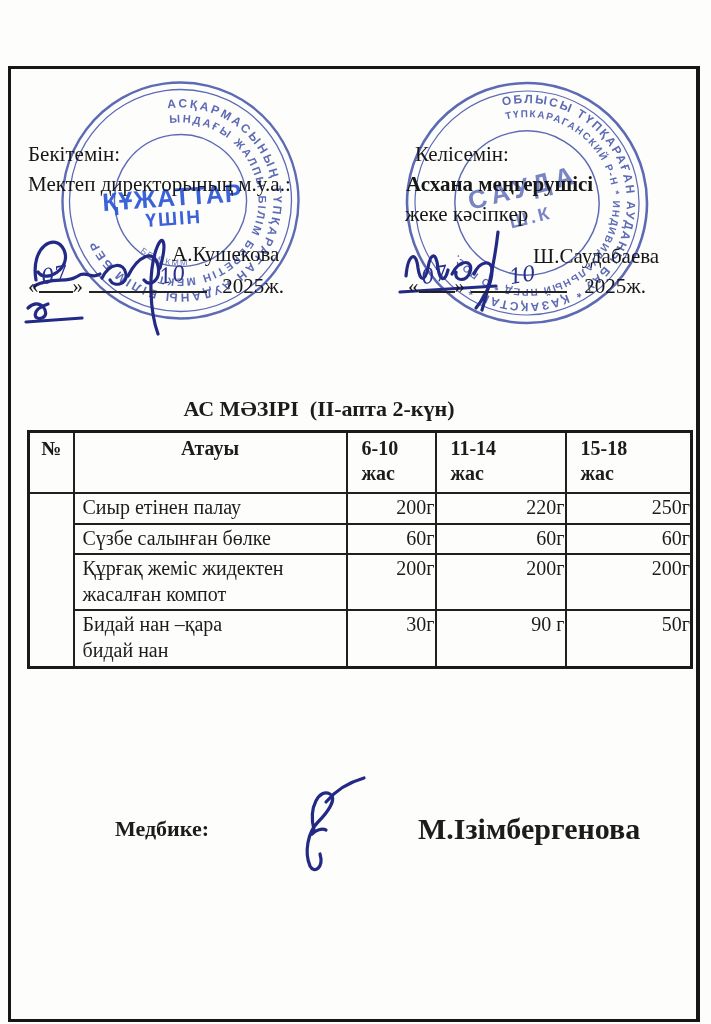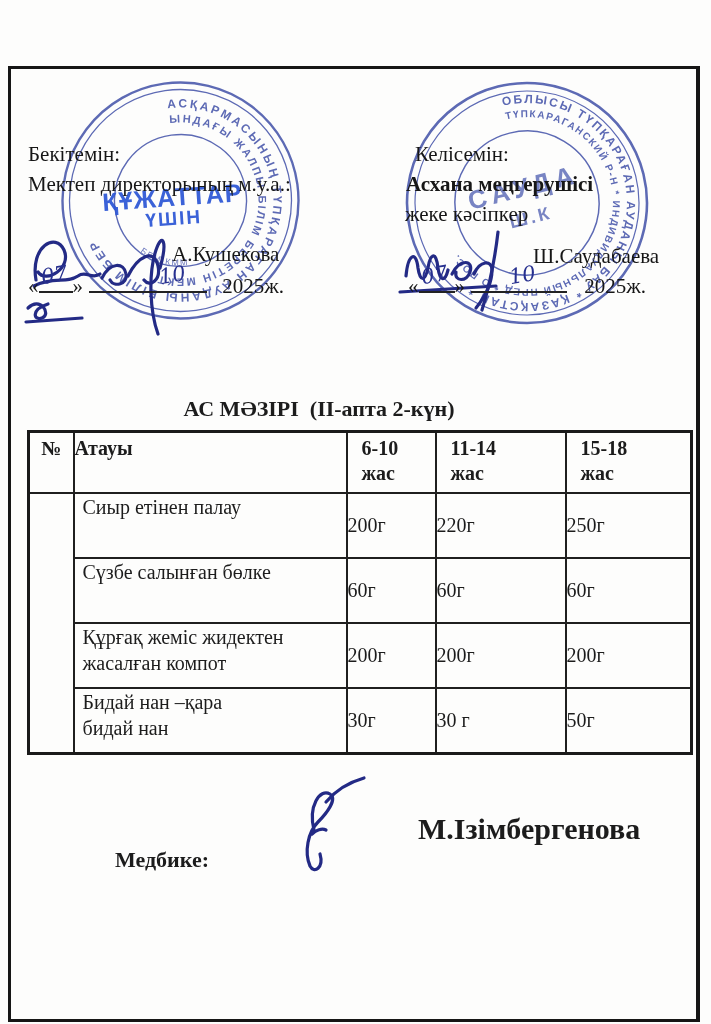--- a/index.html
+++ b/index.html
@@ -37,7 +37,7 @@
   th.c-a1 { width:89px; } th.c-a2 { width:130px; } th.c-a3 { width:126px; }
   .hdr { font-weight:bold; padding:3px 2px 6px 14px; text-align:left; line-height:1.25; }
   .hdr-num { font-weight:bold; text-align:center; padding:4px 0; vertical-align:top; }
-  .hdr-name { font-weight:bold; text-align:left; padding:4px 0; vertical-align:top;margin-left:34px; }
+  .hdr-name { font-weight:bold; text-align:center; padding:4px 0; vertical-align:top;margin-left:34px; }
   td.val { text-align:left; padding:20px 0; }
   td.nm { padding:1px 16px 2px 8px; line-height:1.28; }
   td.nm span { display:inline-block; }

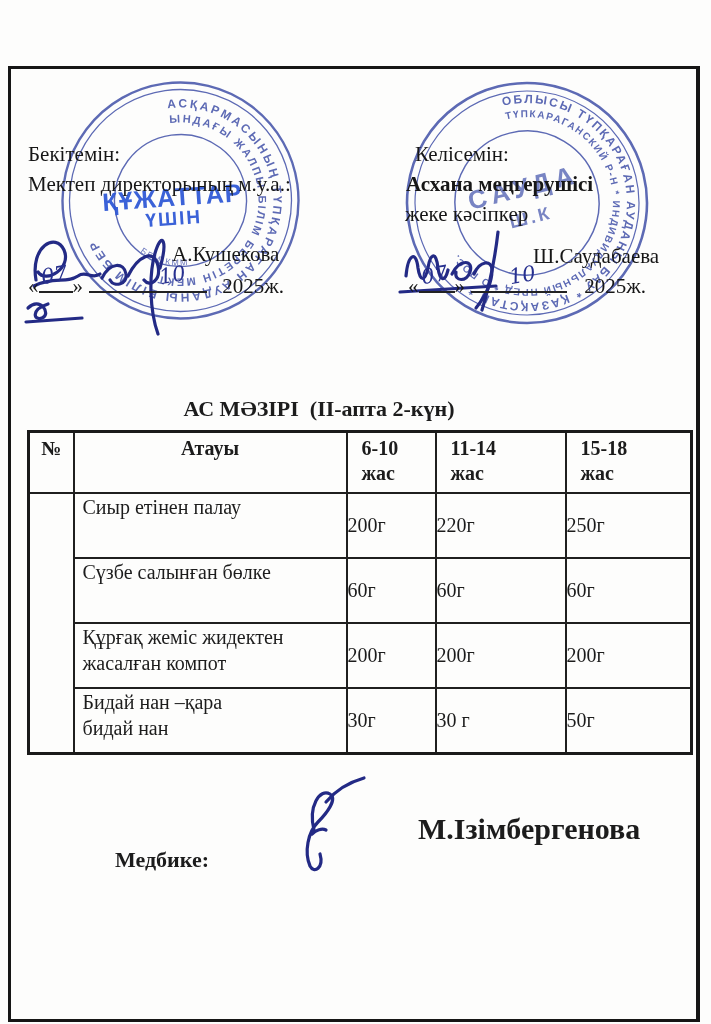--- a/index.html
+++ b/index.html
@@ -38,7 +38,7 @@
   .hdr { font-weight:bold; padding:3px 2px 6px 14px; text-align:left; line-height:1.25; }
   .hdr-num { font-weight:bold; text-align:center; padding:4px 0; vertical-align:top; }
   .hdr-name { font-weight:bold; text-align:center; padding:4px 0; vertical-align:top;margin-left:34px; }
-  td.val { text-align:left; padding:20px 0; }
+  td.val { text-align:right; padding:2px 0; }
   td.nm { padding:1px 16px 2px 8px; line-height:1.28; }
   td.nm span { display:inline-block; }
   .w-narrow span { max-width:205px; } .w-mid span { max-width:175px; }

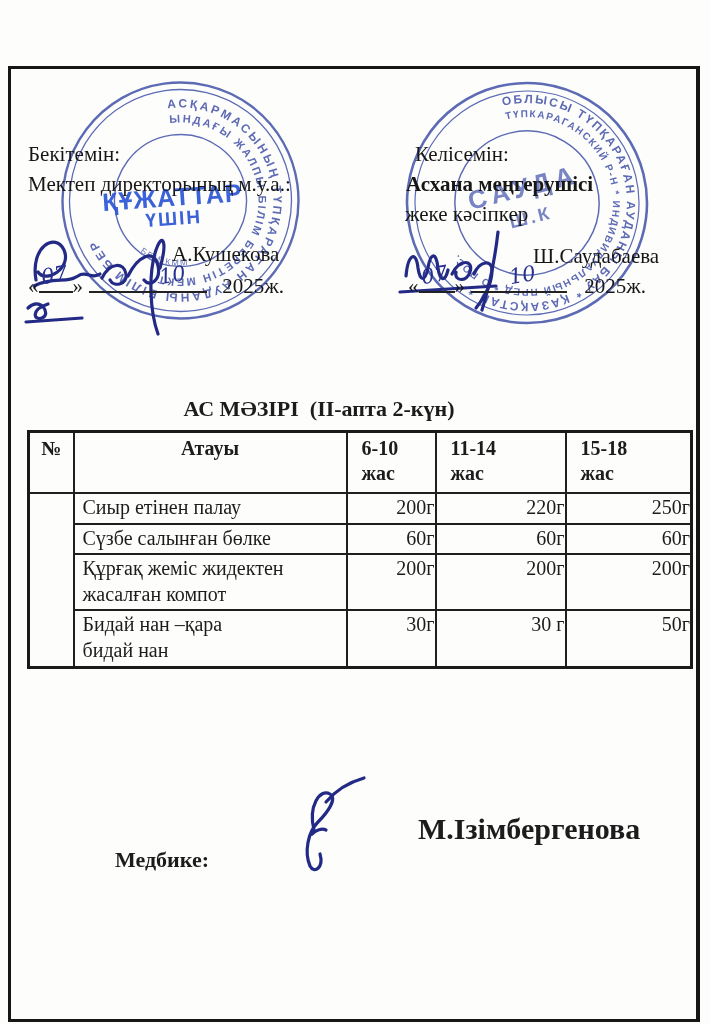--- a/index.html
+++ b/index.html
@@ -171,7 +171,7 @@
   <tr>
     <td class="nm w-mid"><span>Бидай нан –қара бидай нан</span></td>
     <td class="val">30г</td>
-    <td class="val">30 г</td>
+    <td class="val">90 г</td>
     <td class="val">50г</td>
   </tr>
 </tbody>

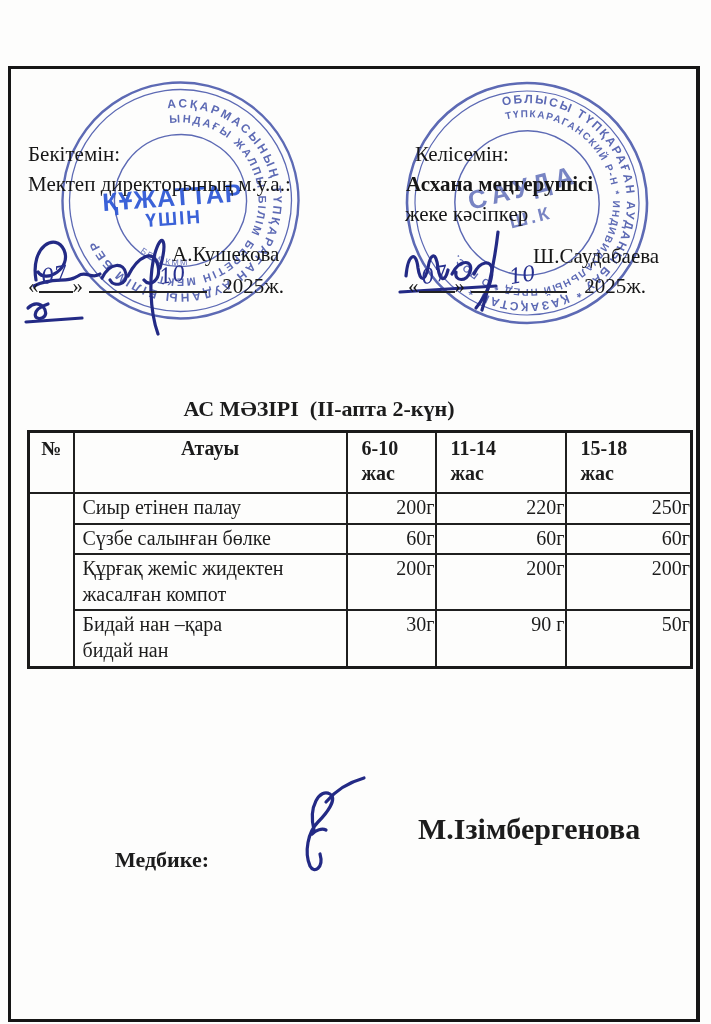--- a/index.html
+++ b/index.html
@@ -44,7 +44,7 @@
   .w-narrow span { max-width:205px; } .w-mid span { max-width:175px; }
 
   
-  .nurse-label { position:absolute; left:115px; top:847px; font-weight:bold; font-size:22px;text-align:right; }
+  .nurse-label { position:absolute; left:115px; top:816px; font-weight:bold; font-size:22px;text-align:right; }
   .nurse-name  { position:absolute; left:418px; top:812px; font-weight:bold; font-size:30px; }
 </style>
 </head>

